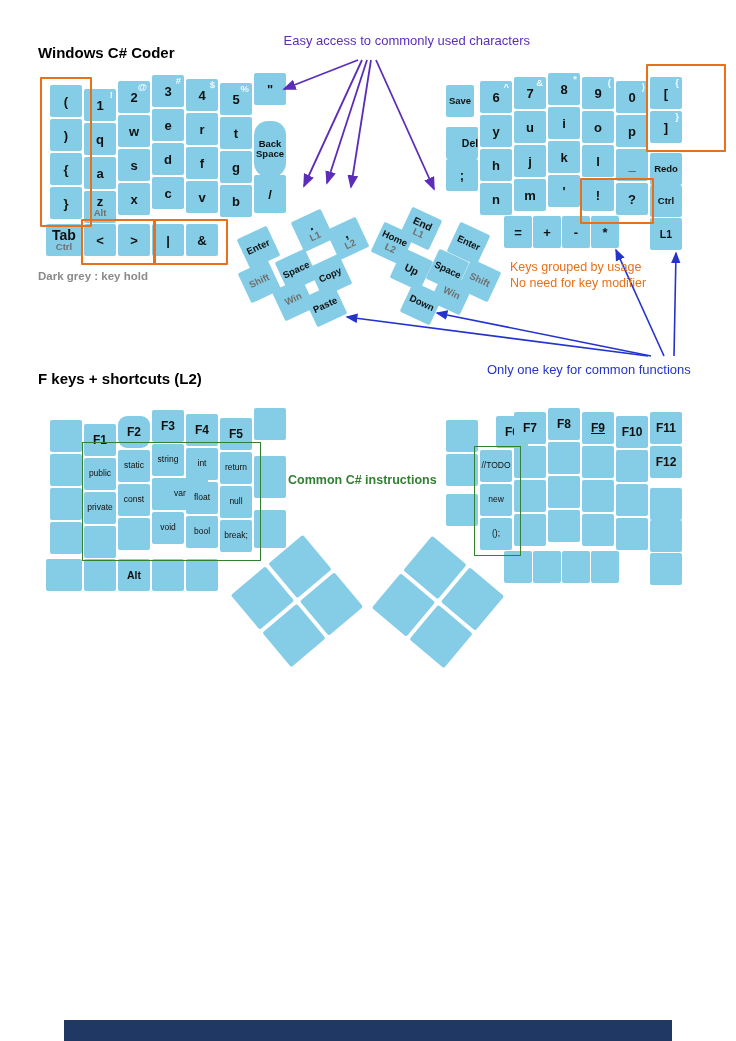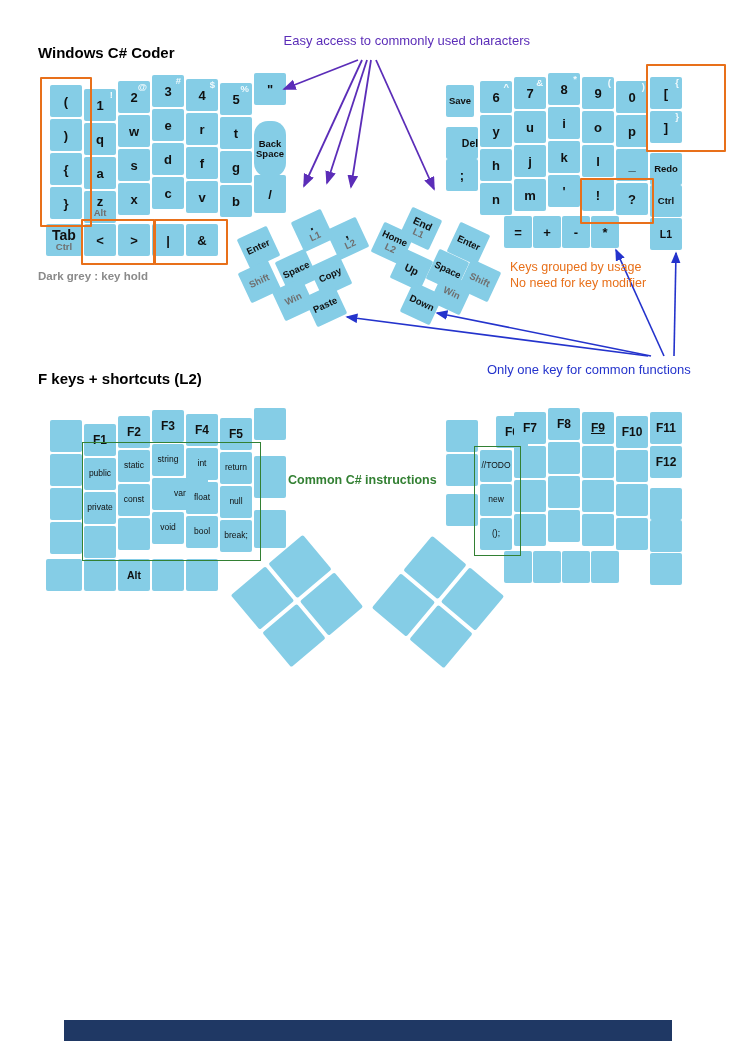--- a/index.html
+++ b/index.html
@@ -295,7 +295,7 @@
       <div class="key" style="left: 84px; top: 424px; width: 32px; height: 32px;">
         <span class="kmain fk">F1</span>
       </div>
-      <div class="key" style="left: 118px; top: 416px; width: 32px; height: 32px;">
+      <div class="key" style="left: 118px; top: 416px; width: 32px; height: 32px; border-radius: 9px;">
         <span class="kmain fk">F2</span>
       </div>
       <div class="key" style="left: 152px; top: 410px; width: 32px; height: 32px;">

